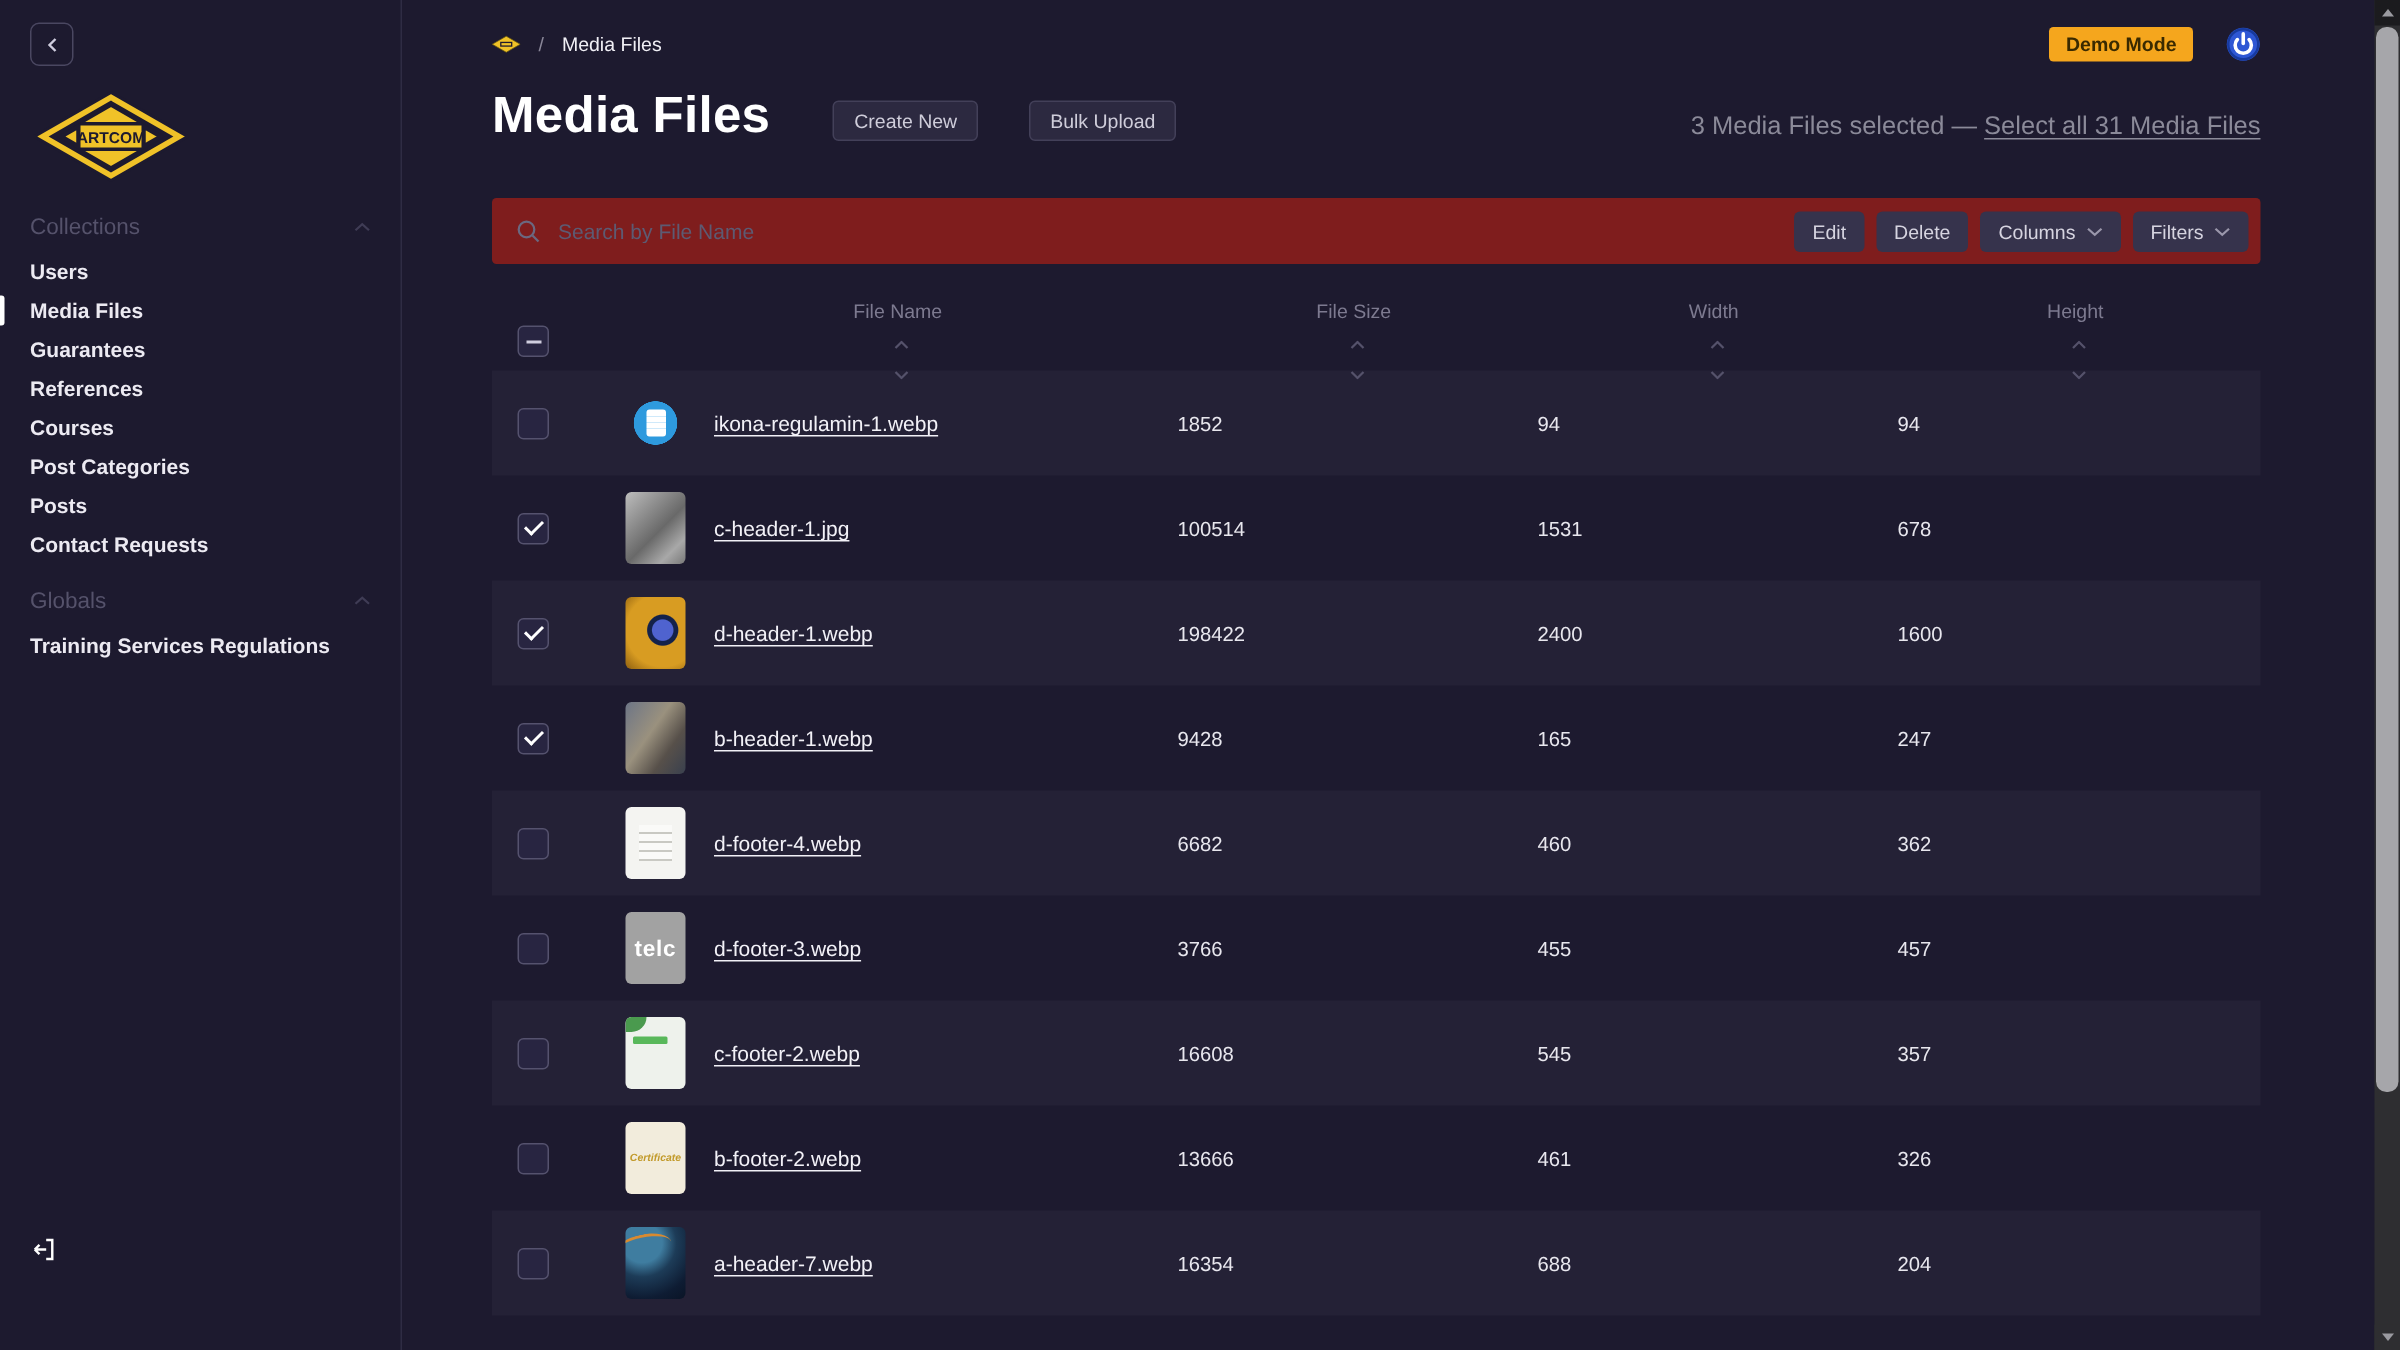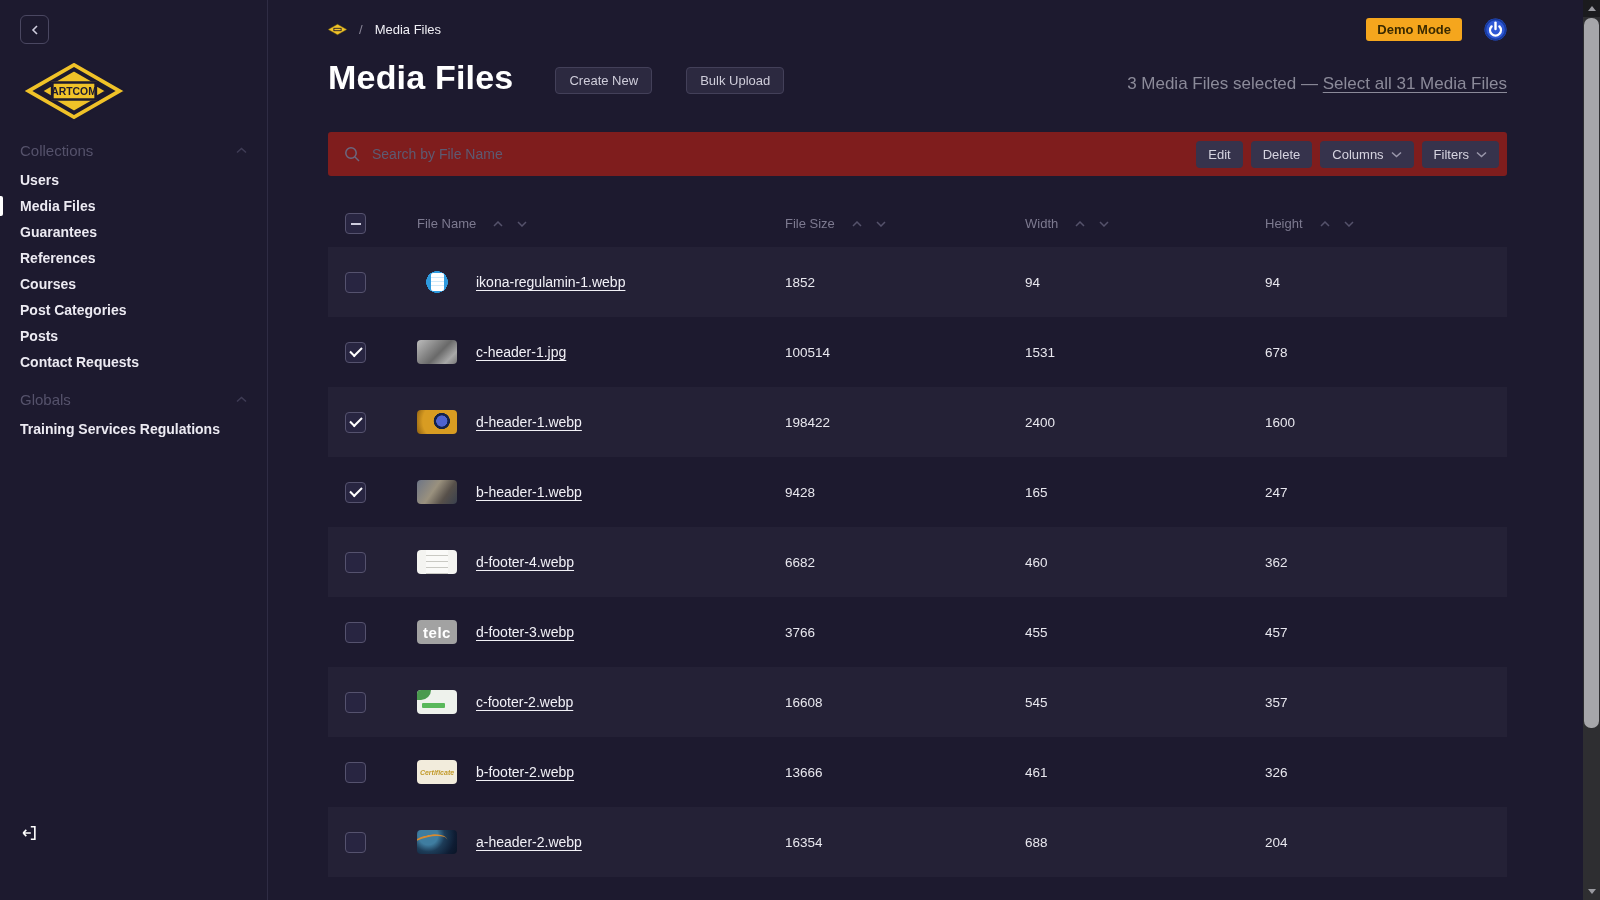--- a/index.html
+++ b/index.html
@@ -98,7 +98,7 @@
   }
   .thead-row { height:47px; margin-top:24px; }
   .cell-check { padding-left:17px; }
-  .th { display:flex; align-items:center; gap:10px; }
+  .th { display:flex; align-items:center; gap:10px;flex-direction:column; }
   .th-label { color:#7d7a90; font-size:13px; margin-right:5px; }
   .sort-btn { background:none; border:none; color:#55526b; cursor:pointer; display:flex; padding:2px; }
   .trow { height:70px; }

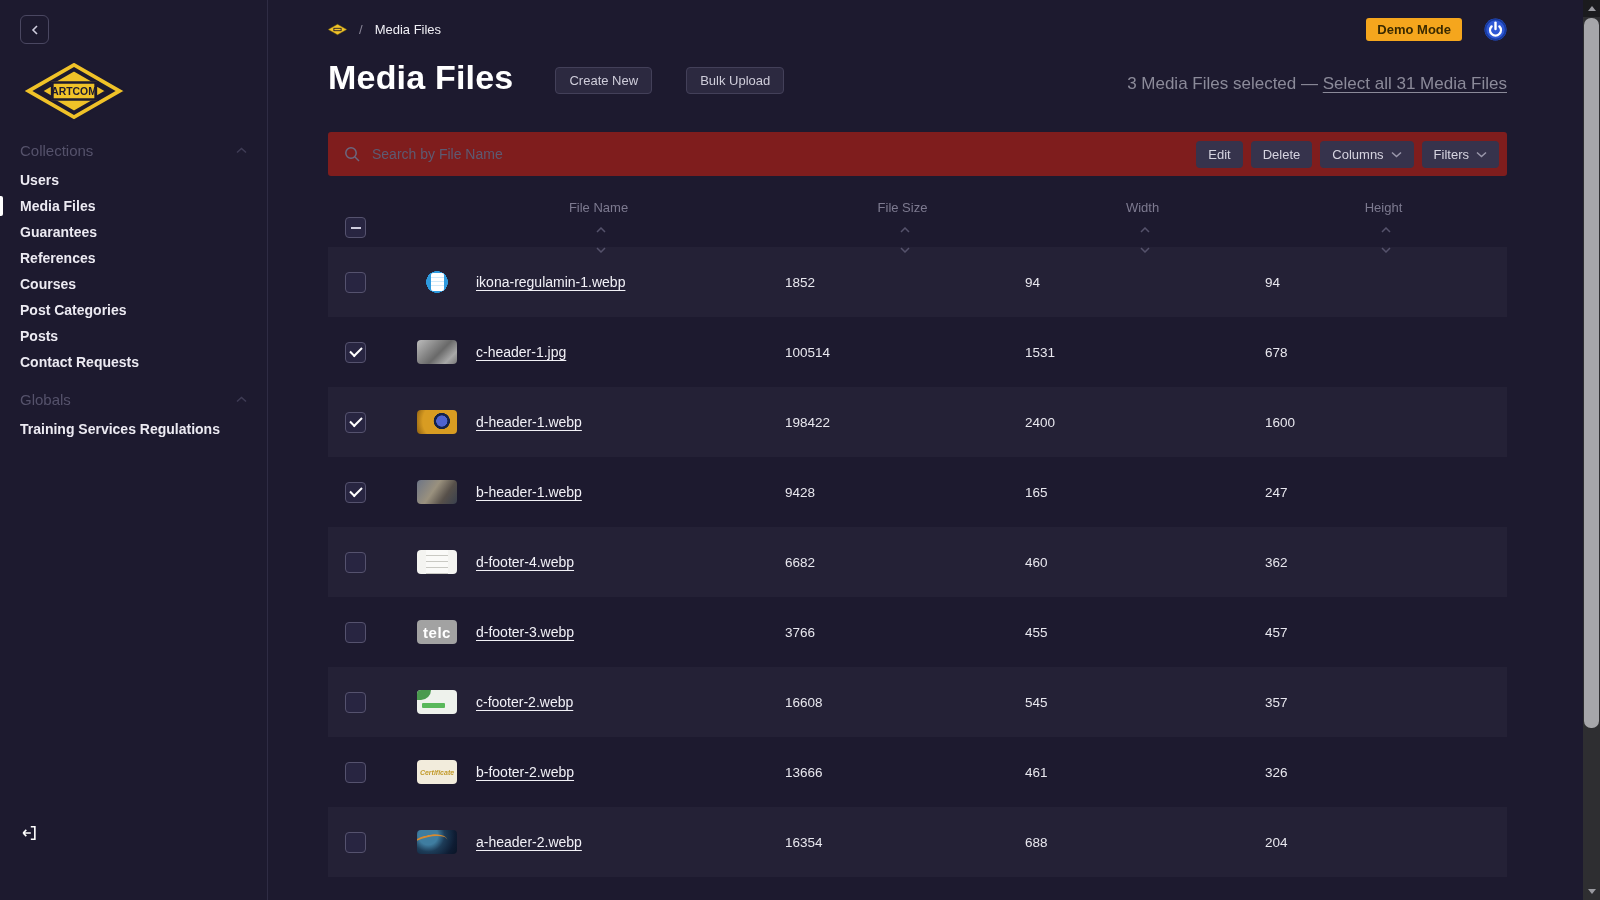--- a/index.html
+++ b/index.html
@@ -126,7 +126,7 @@
 
   
   .thumb {
-    width:40px; height:24px; border-radius:4px; flex:none;
+    width:40px; height:48px; border-radius:4px; flex:none;
     position:relative; overflow:hidden; cursor:pointer;
     display:flex; align-items:center; justify-content:center;
   }

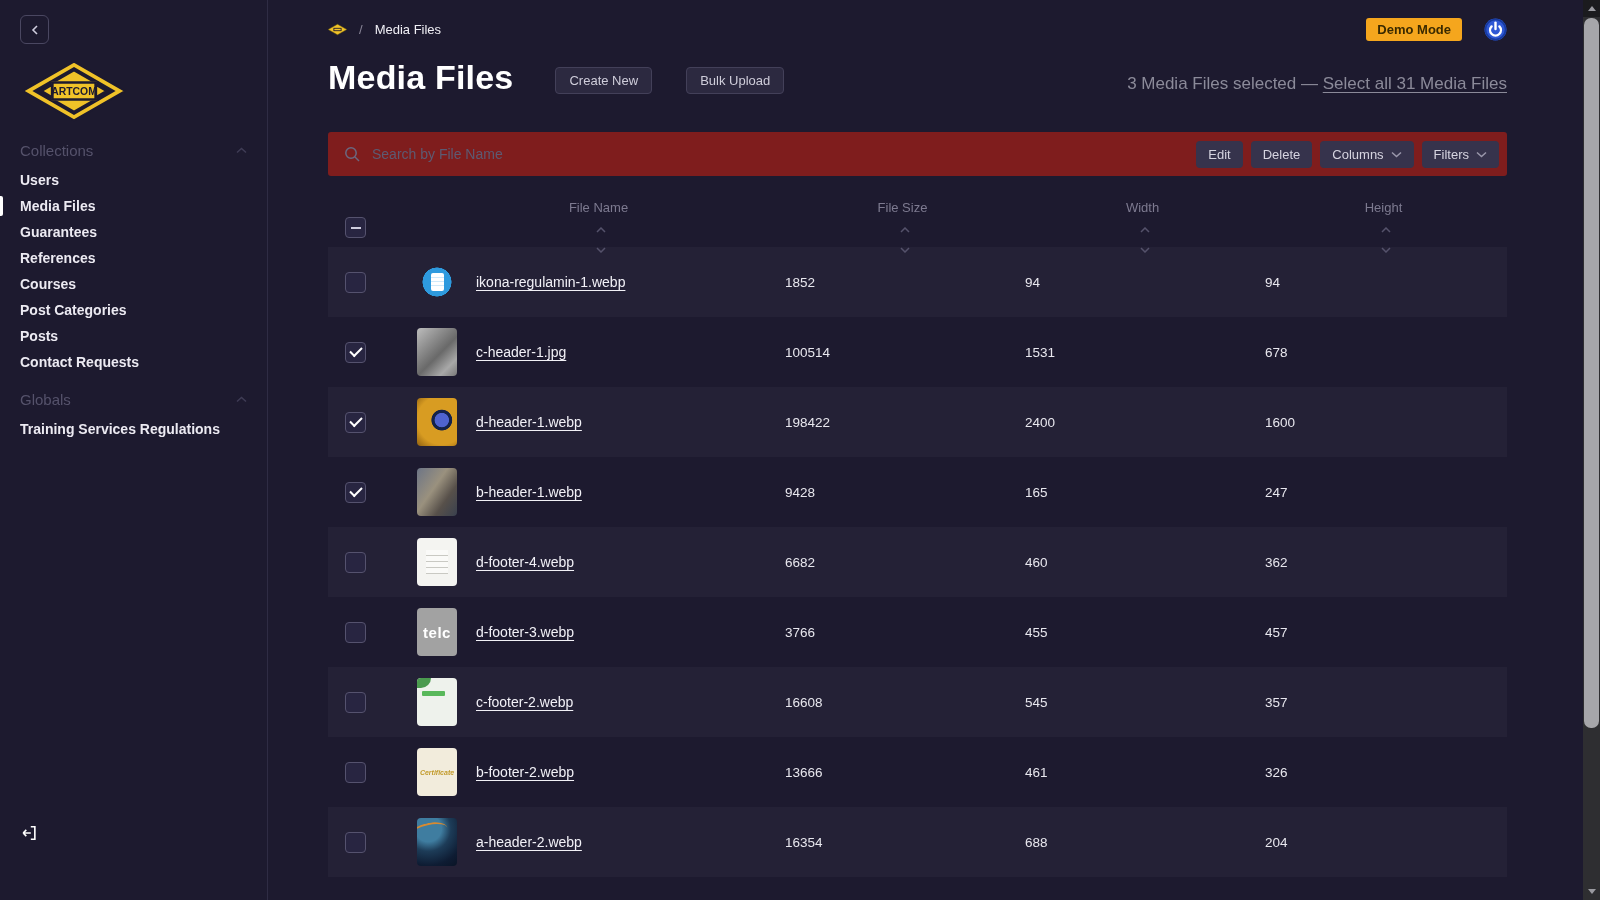--- a/index.html
+++ b/index.html
@@ -505,7 +505,7 @@
       <div class="thumb thumb-earth">
               <span class="thumb-label"></span>
             </div>
-      <a href="#" class="file-link">a-header-2.webp</a>
+      <a href="#" class="file-link">a-header-7.webp</a>
     </div>
     <div class="cell cell-num">16354</div>
     <div class="cell cell-num">688</div>

